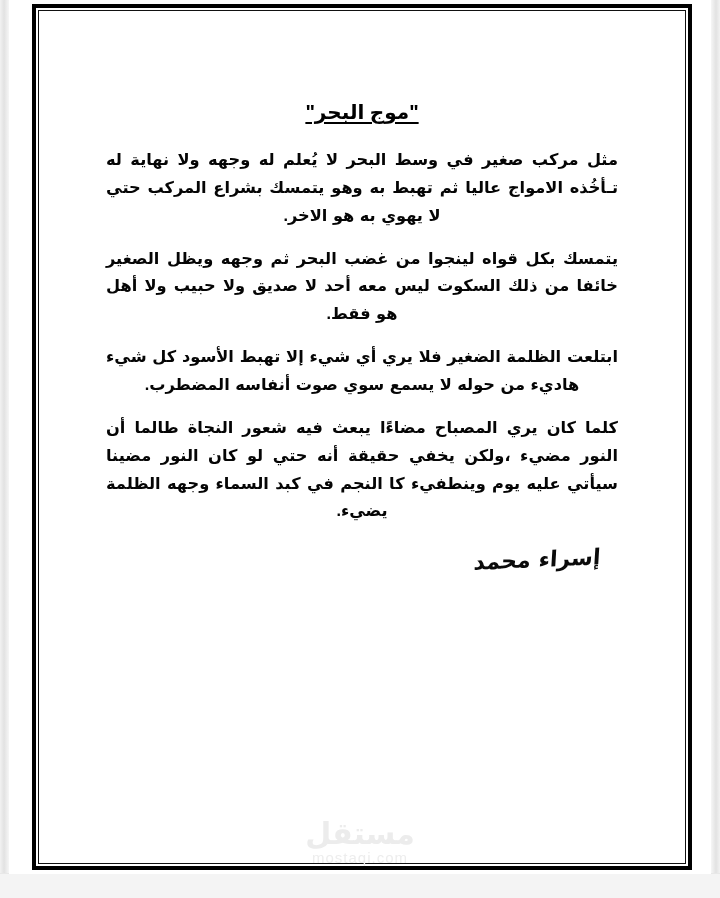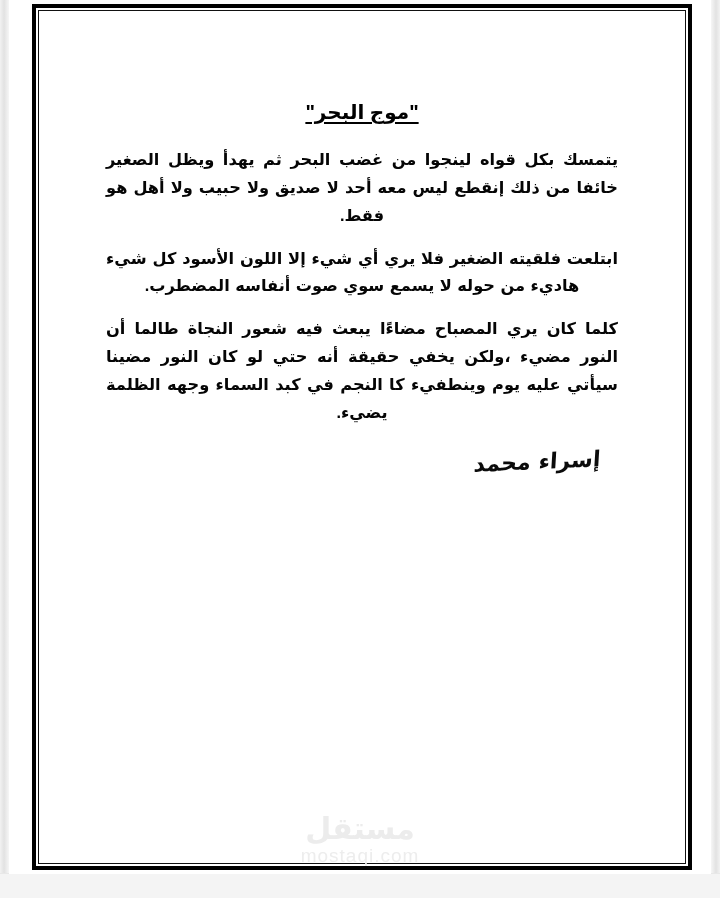--- a/index.html
+++ b/index.html
@@ -165,6 +165,7 @@
         <span class="underlined">"موج البحر"</span>
       </h1>
 
+      <p class="para">مثل مركب صغير في وسط البحر لا يُعلم له وجهه ولا نهاية له  تـأخُذه الامواج عاليا ثم تهبط به وهو يتمسك بشراع المركب حتي لا يهوي به هو الاخر.</p>
 
       <p class="para">يتمسك بكل قواه لينجوا من غضب البحر ثم يهدأ ويظل الصغير خائفا من ذلك إنقطع ليس معه أحد لا صديق ولا حبيب ولا أهل هو فقط.</p>
 

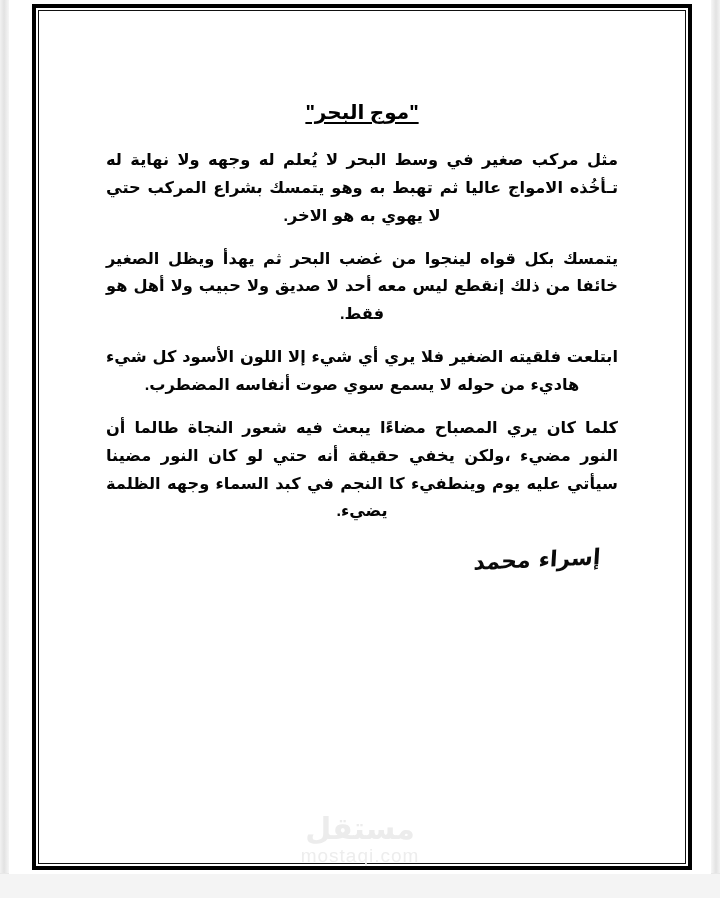--- a/index.html
+++ b/index.html
@@ -167,7 +167,7 @@
 
       <p class="para">مثل مركب صغير في وسط البحر لا يُعلم له وجهه ولا نهاية له  تـأخُذه الامواج عاليا ثم تهبط به وهو يتمسك بشراع المركب حتي لا يهوي به هو الاخر.</p>
 
-      <p class="para">يتمسك بكل قواه لينجوا من غضب البحر ثم يهدأ ويظل الصغير خائفا من ذلك إنقطع ليس معه أحد لا صديق ولا حبيب ولا أهل هو فقط.</p>
+      <p class="para">يتمسك بكل قواه لينجوا من غضب البحر ثم وجهه ويظل الصغير خائفا من ذلك السكوت ليس معه أحد لا صديق ولا حبيب ولا أهل هو فقط.</p>
 
       <p class="para">ابتلعت فلقيته الضغير فلا يري أي شيء إلا اللون الأسود كل شيء هاديء من حوله لا يسمع سوي صوت أنفاسه المضطرب.</p>
 

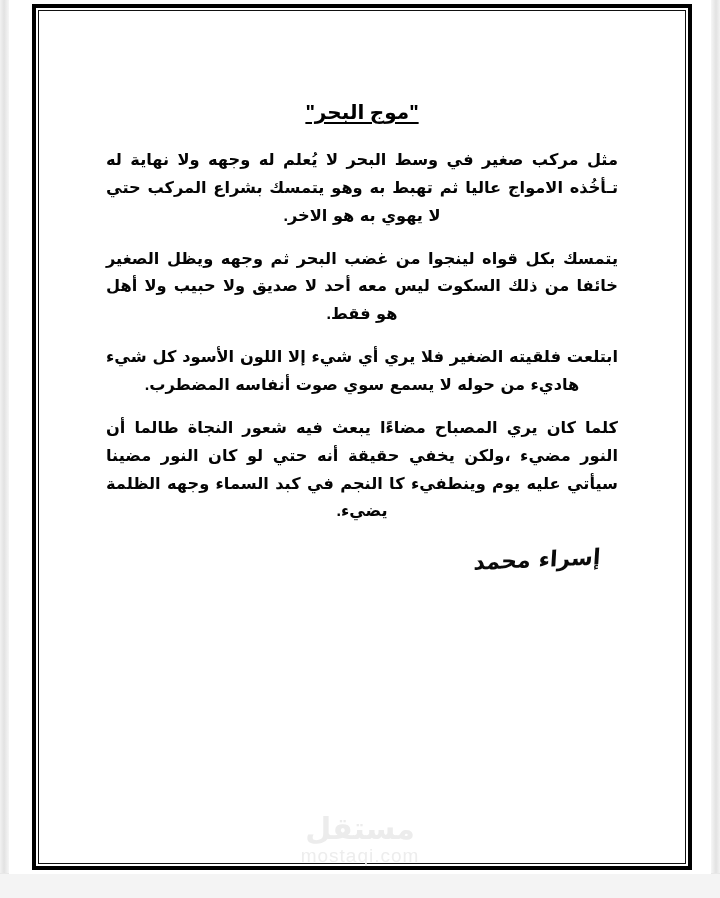--- a/index.html
+++ b/index.html
@@ -169,7 +169,7 @@
 
       <p class="para">يتمسك بكل قواه لينجوا من غضب البحر ثم وجهه ويظل الصغير خائفا من ذلك السكوت ليس معه أحد لا صديق ولا حبيب ولا أهل هو فقط.</p>
 
-      <p class="para">ابتلعت فلقيته الضغير فلا يري أي شيء إلا اللون الأسود كل شيء هاديء من حوله لا يسمع سوي صوت أنفاسه المضطرب.</p>
+      <p class="para">ابتلعت الظلمة الضغير فلا يري أي شيء إلا تهبط الأسود كل شيء هاديء من حوله لا يسمع سوي صوت أنفاسه المضطرب.</p>
 
 
       <p class="para">كلما كان يري المصباح مضاءًا يبعث فيه شعور النجاة طالما أن النور مضيء ،ولكن يخفي حقيقة أنه حتي لو كان النور مضينا سيأتي عليه يوم وينطفيء كا النجم في كبد السماء وجهه الظلمة يضيء.</p>

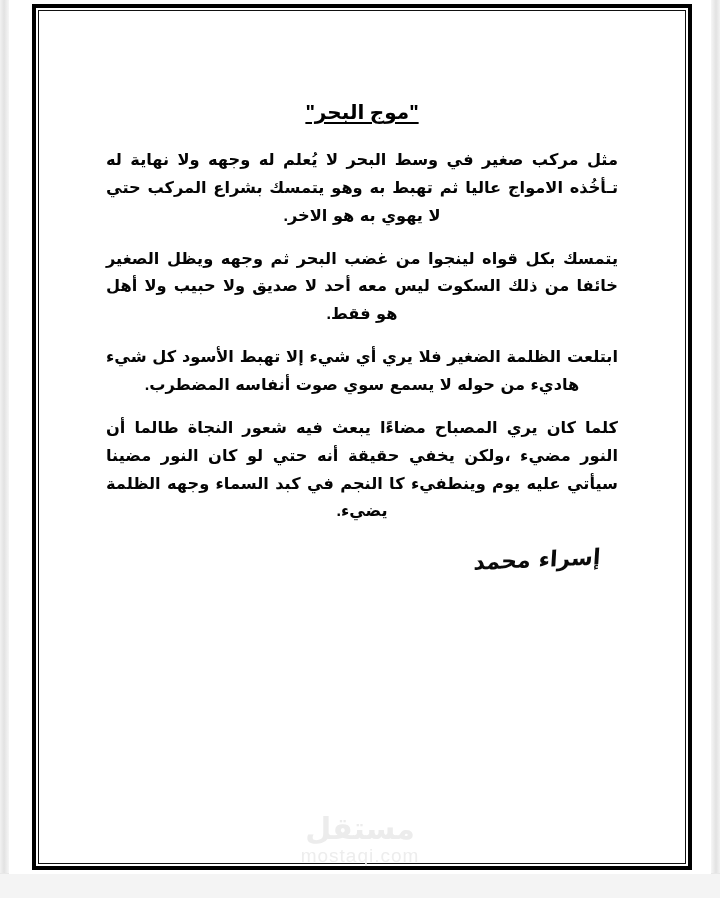--- a/index.html
+++ b/index.html
@@ -141,7 +141,7 @@
   .watermark .wm-en {
     display: block;
     font-family: "Liberation Sans", "DejaVu Sans", sans-serif;
-    font-size: 19px;
+    font-size: 15px;
     letter-spacing: 1px;
     color: #ededed;
     line-height: 1.25;

